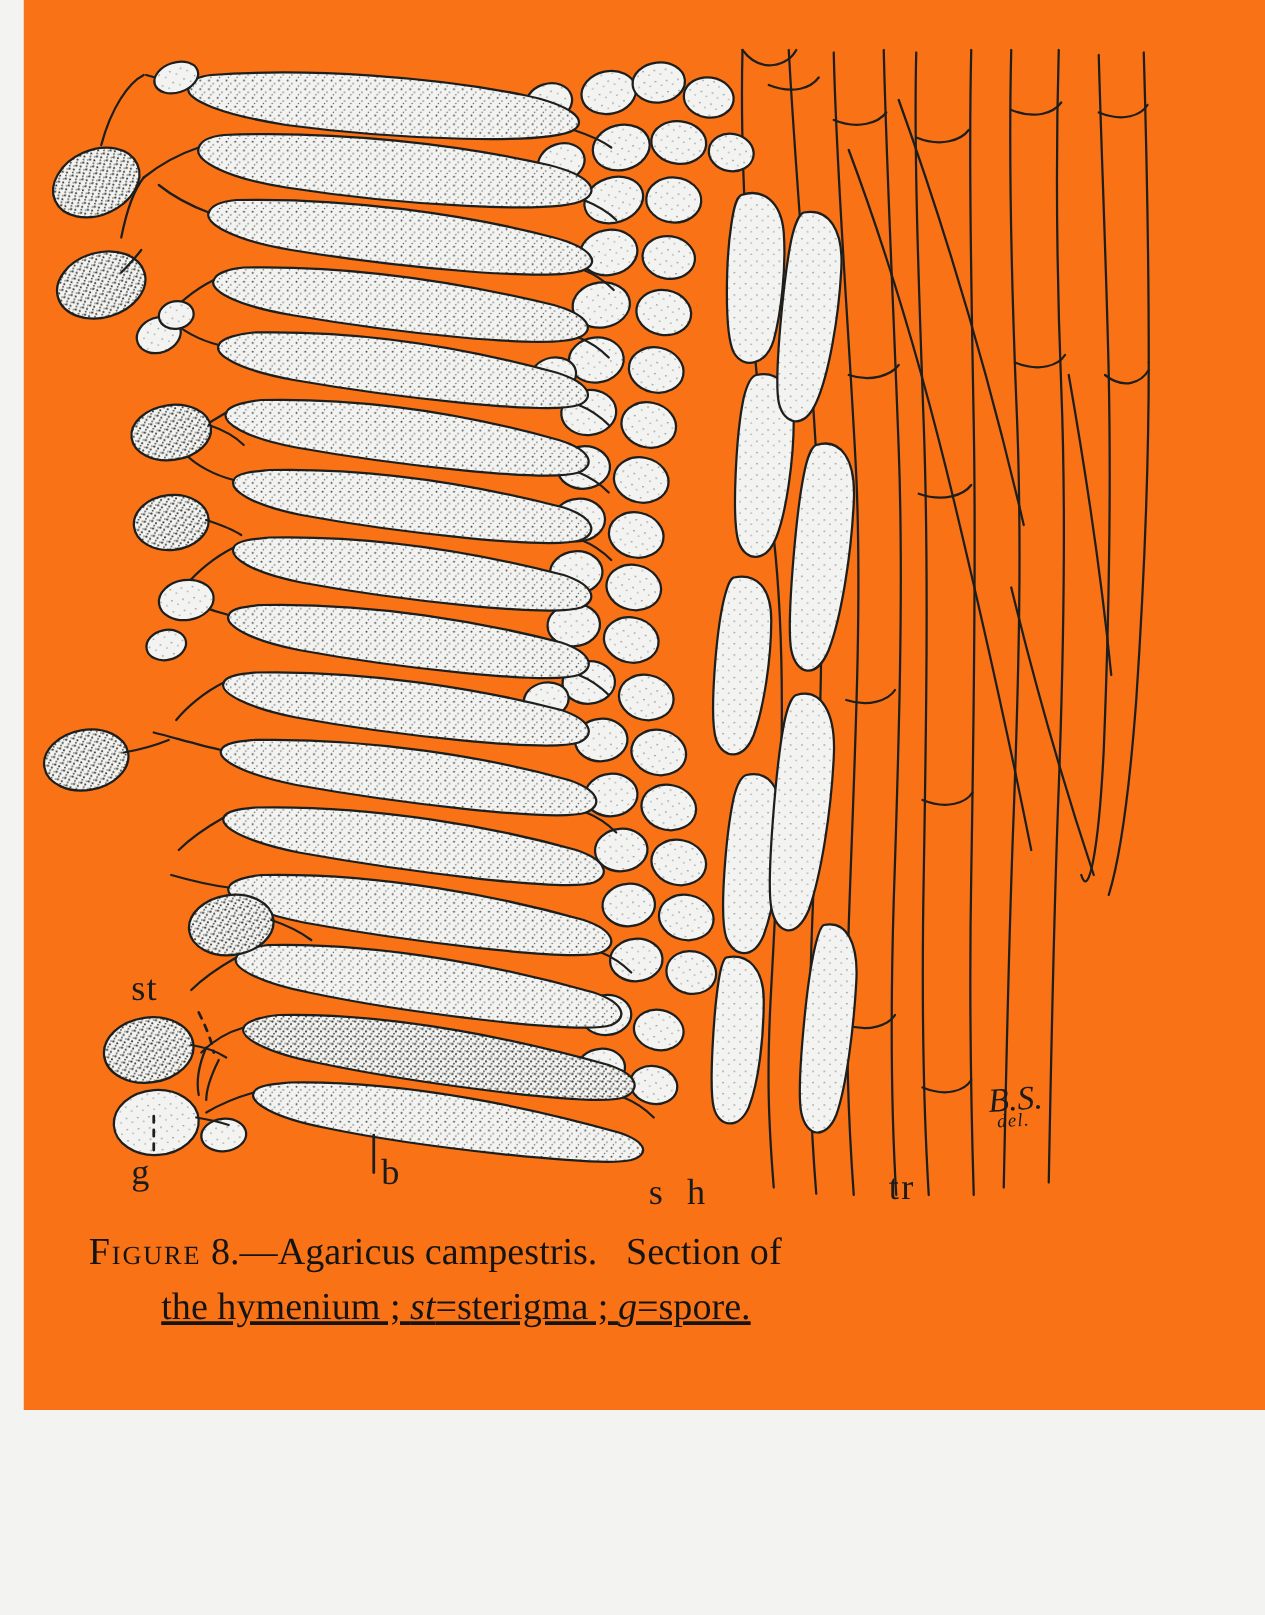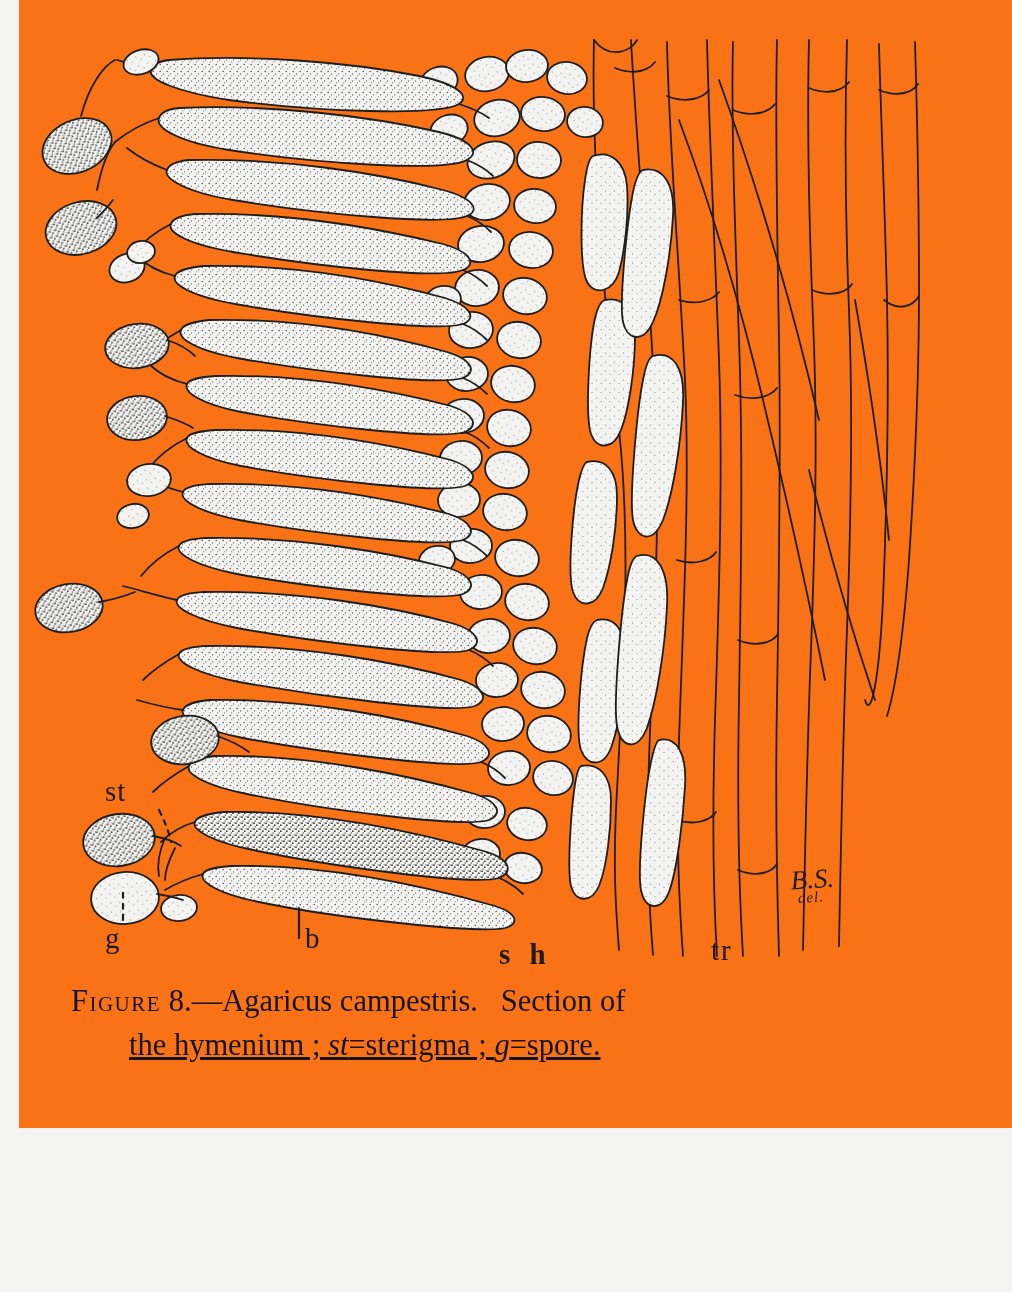--- a/index.html
+++ b/index.html
@@ -39,7 +39,7 @@
   #lbl-st { left: 86px;  top: 775px; }
   #lbl-g  { left: 86px;  top: 922px; }
   #lbl-b  { left: 286px; top: 922px; }
-  #lbl-sh { left: 480px; top: 938px; letter-spacing: 6px; font-weight: bold; }
+  #lbl-sh { left: 500px; top: 938px; letter-spacing: 6px; }
   #lbl-tr { left: 692px; top: 934px; letter-spacing: 2px; }
 
   .sig {

